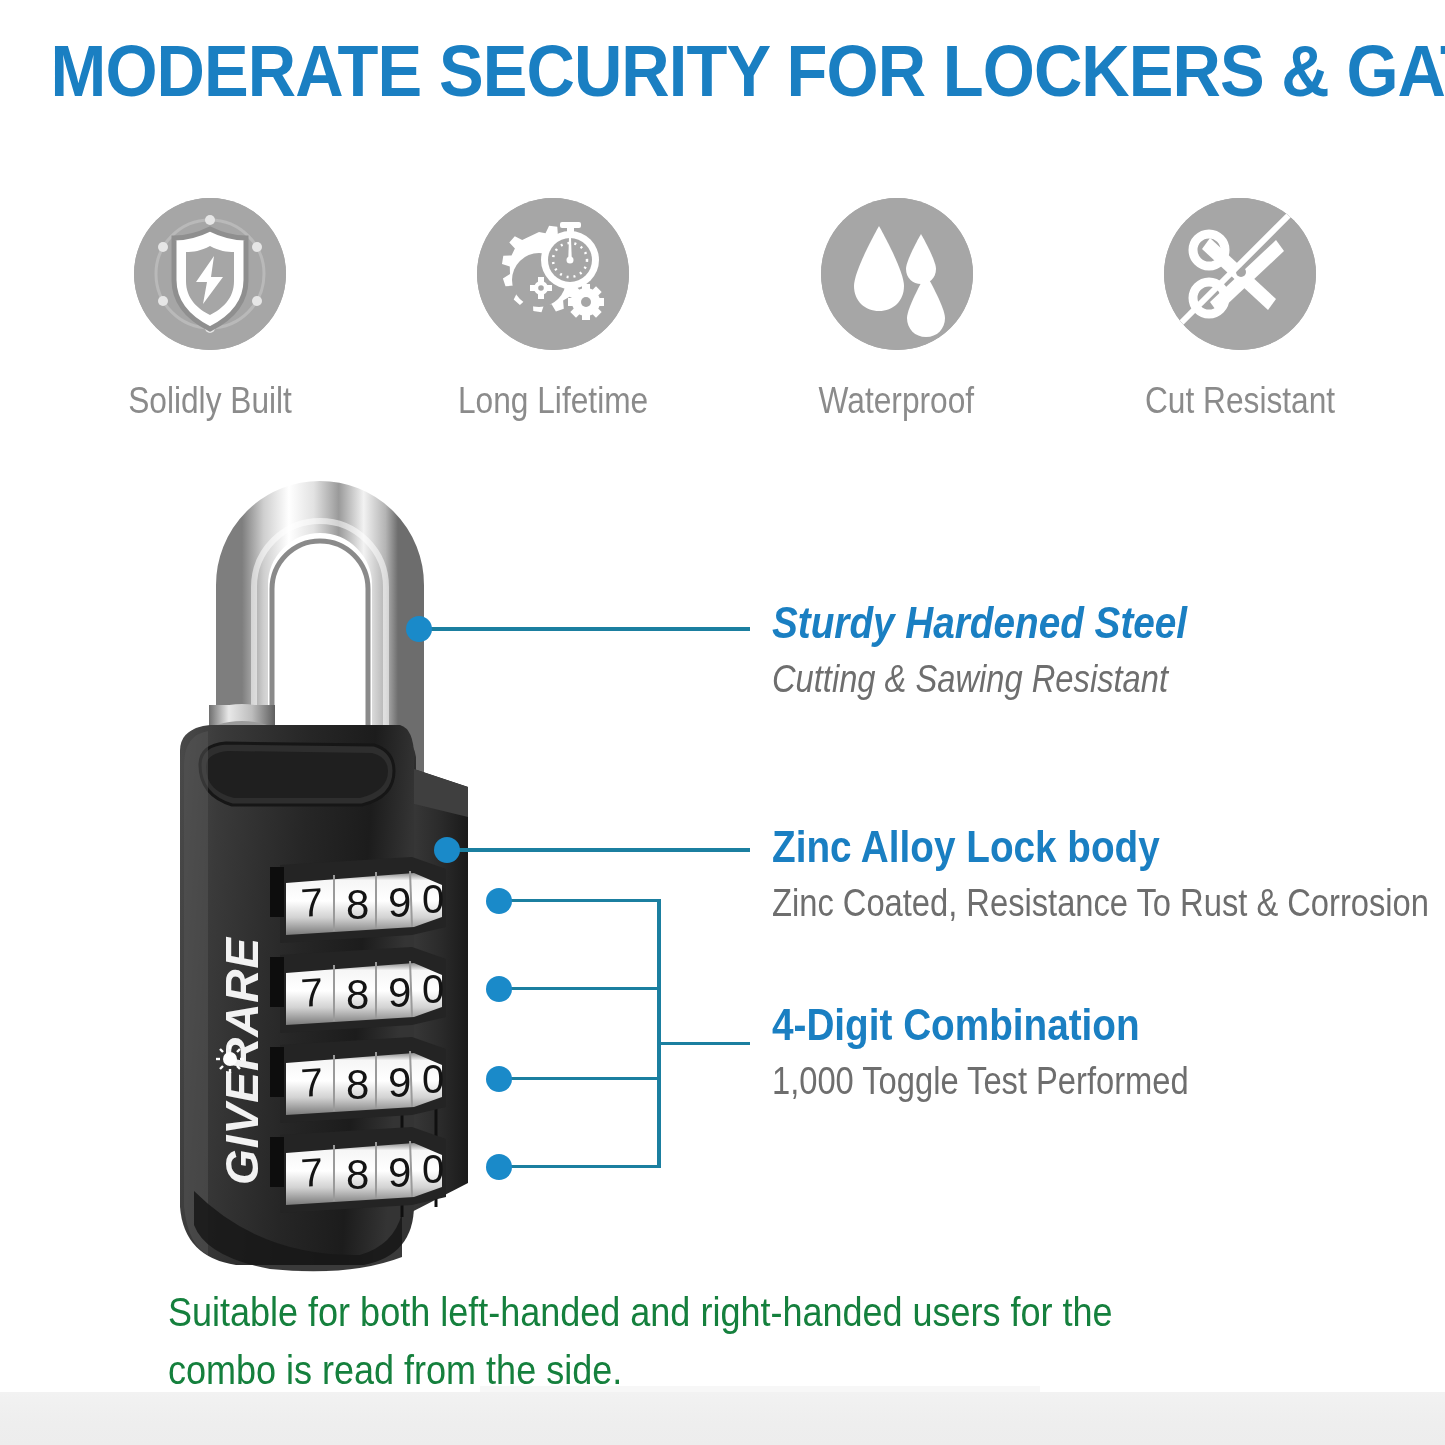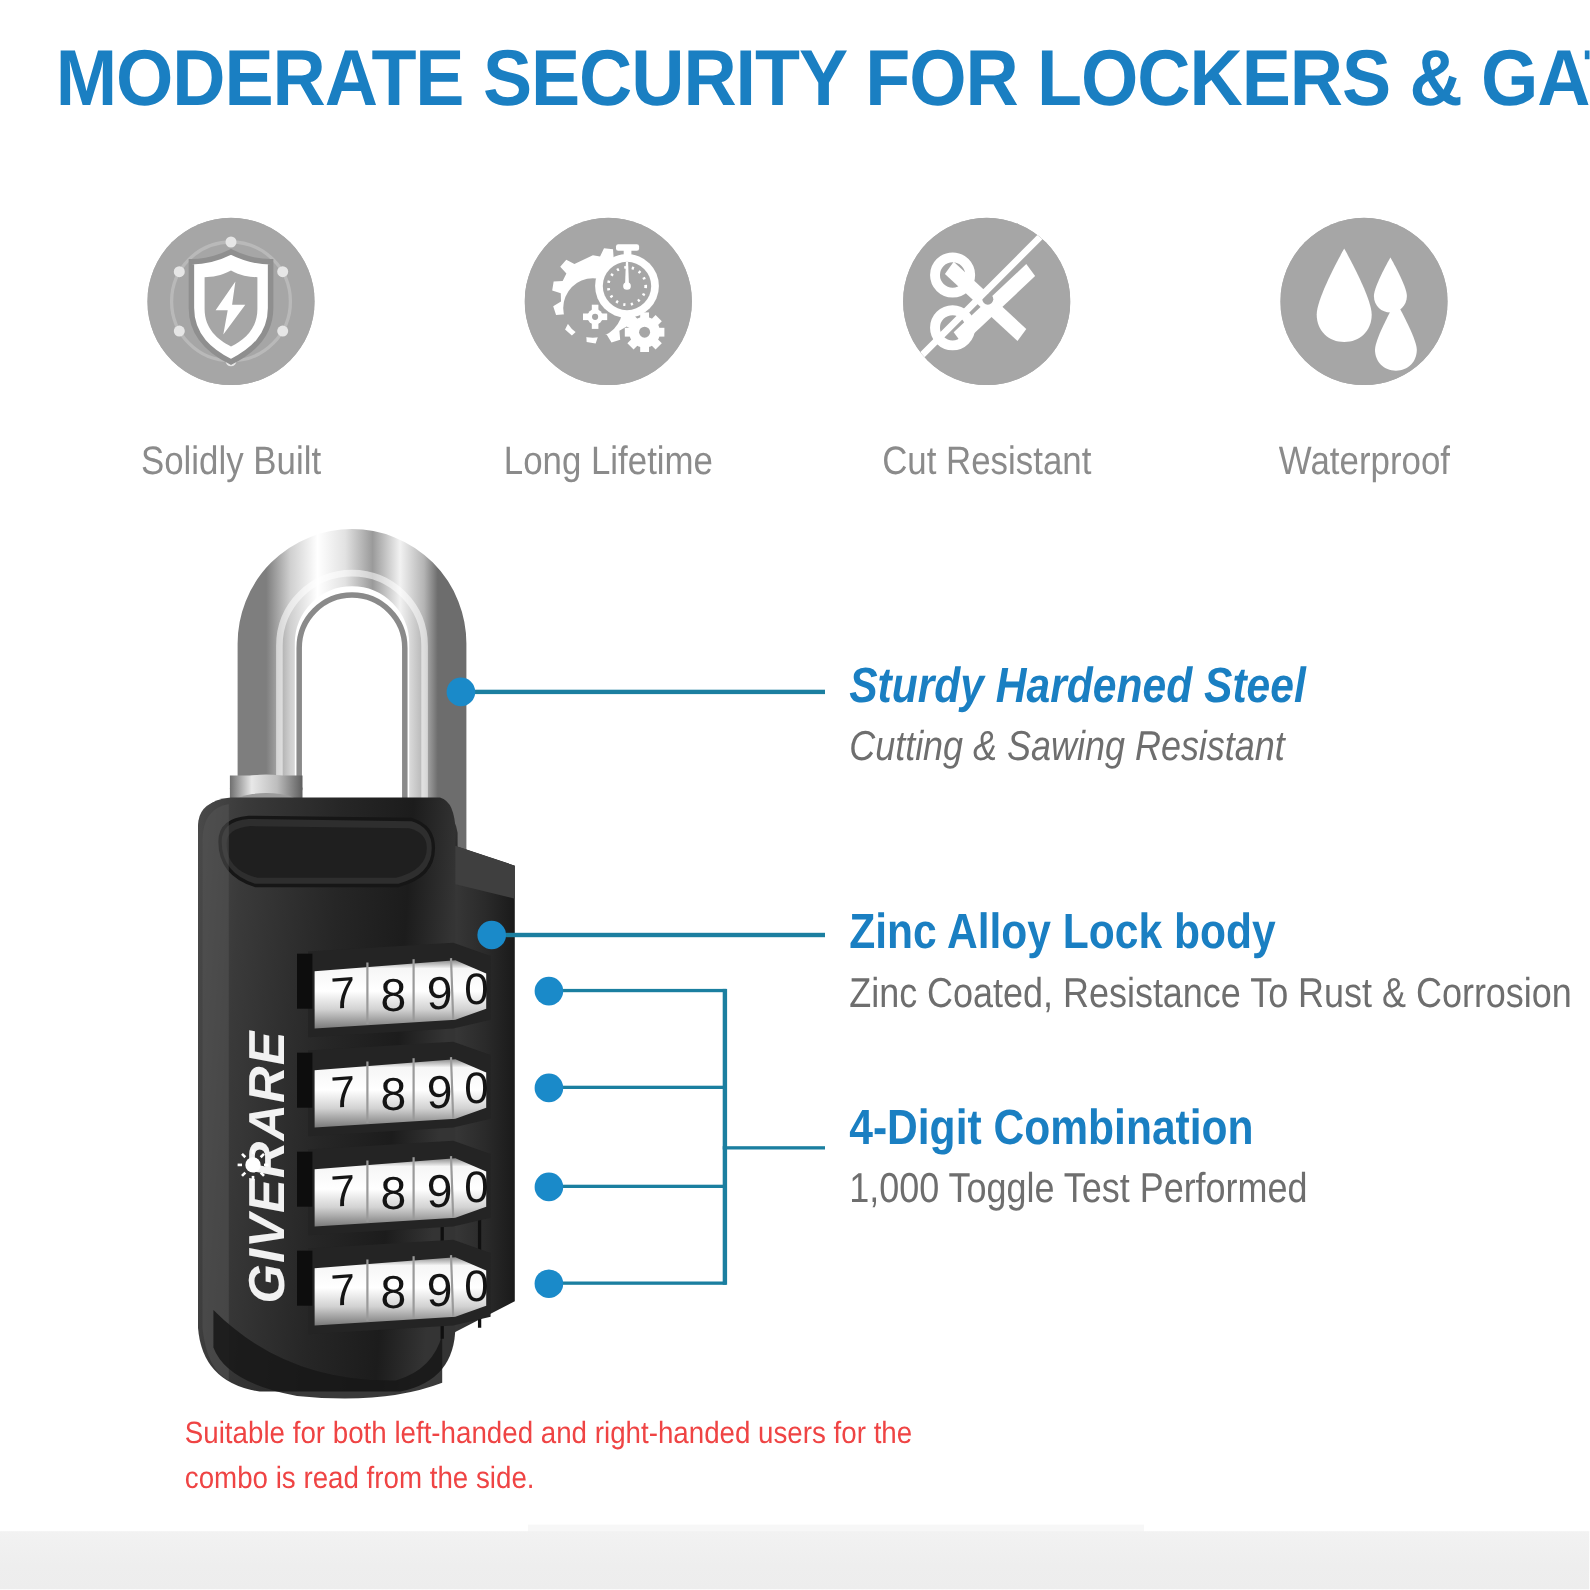--- a/index.html
+++ b/index.html
@@ -34,7 +34,7 @@
     display:flex;justify-content:space-between;align-items:flex-start;
   }
   .feature{
-    width:300px;display:flex;flex-direction:column;align-items:center;gap:18px;
+    width:300px;display:flex;flex-direction:column;align-items:center;
   }
   .fcircle{
     width:152px;height:152px;border-radius:50%;

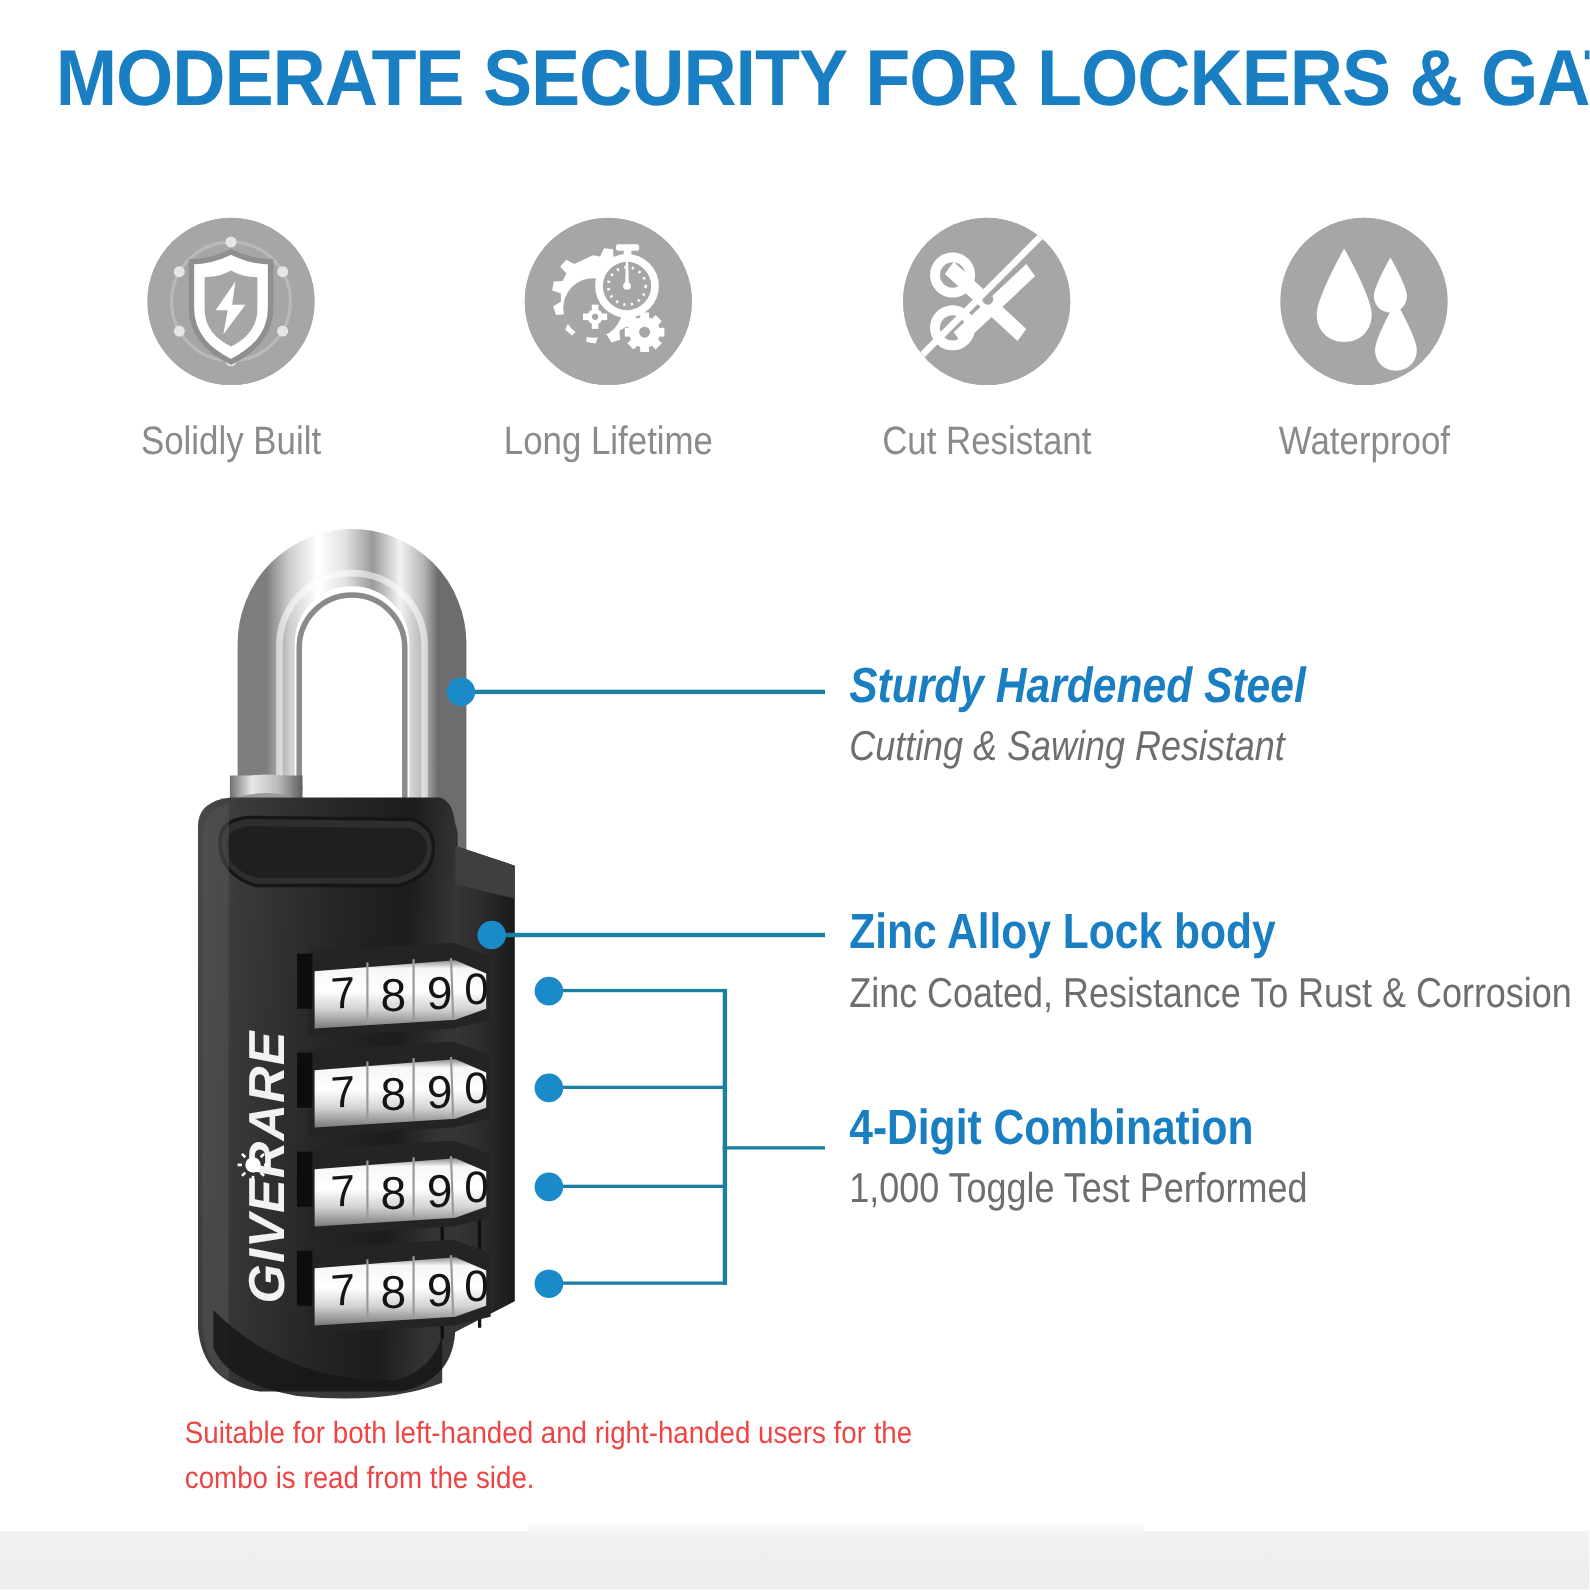--- a/index.html
+++ b/index.html
@@ -184,6 +184,21 @@
     <div class="feature">
       <div class="fcircle">
         <svg width="152" height="152" viewBox="0 0 152 152">
+          <circle cx="76" cy="76" r="76" fill="#a6a6a6"></circle>
+
+          <path d="M58 28 C58 28 33 72 33 88 C33 103 44 113 58 113 C72 113 83 103 83 88 C83 72 58 28 58 28 Z" fill="#ffffff"></path>
+
+          <path d="M100 36 C100 36 85 62 85 71 C85 80 92 86 100 86 C108 86 115 80 115 71 C115 62 100 36 100 36 Z" fill="#ffffff"></path>
+
+          <path d="M105 76 C105 76 86 109 86 120 C86 131 94 139 105 139 C116 139 124 131 124 120 C124 109 105 76 105 76 Z" fill="#ffffff"></path>
+        </svg>
+      </div>
+      <div class="flabel">Waterproof</div>
+    </div>
+
+    <div class="feature">
+      <div class="fcircle">
+        <svg width="152" height="152" viewBox="0 0 152 152">
           <defs>
             <clipPath id="cutclip">
                 <circle cx="76" cy="76" r="76"></circle>
@@ -204,21 +219,6 @@
         </svg>
       </div>
       <div class="flabel">Cut Resistant</div>
-    </div>
-
-    <div class="feature">
-      <div class="fcircle">
-        <svg width="152" height="152" viewBox="0 0 152 152">
-          <circle cx="76" cy="76" r="76" fill="#a6a6a6"></circle>
-
-          <path d="M58 28 C58 28 33 72 33 88 C33 103 44 113 58 113 C72 113 83 103 83 88 C83 72 58 28 58 28 Z" fill="#ffffff"></path>
-
-          <path d="M100 36 C100 36 85 62 85 71 C85 80 92 86 100 86 C108 86 115 80 115 71 C115 62 100 36 100 36 Z" fill="#ffffff"></path>
-
-          <path d="M105 76 C105 76 86 109 86 120 C86 131 94 139 105 139 C116 139 124 131 124 120 C124 109 105 76 105 76 Z" fill="#ffffff"></path>
-        </svg>
-      </div>
-      <div class="flabel">Waterproof</div>
     </div>
   </div>
 

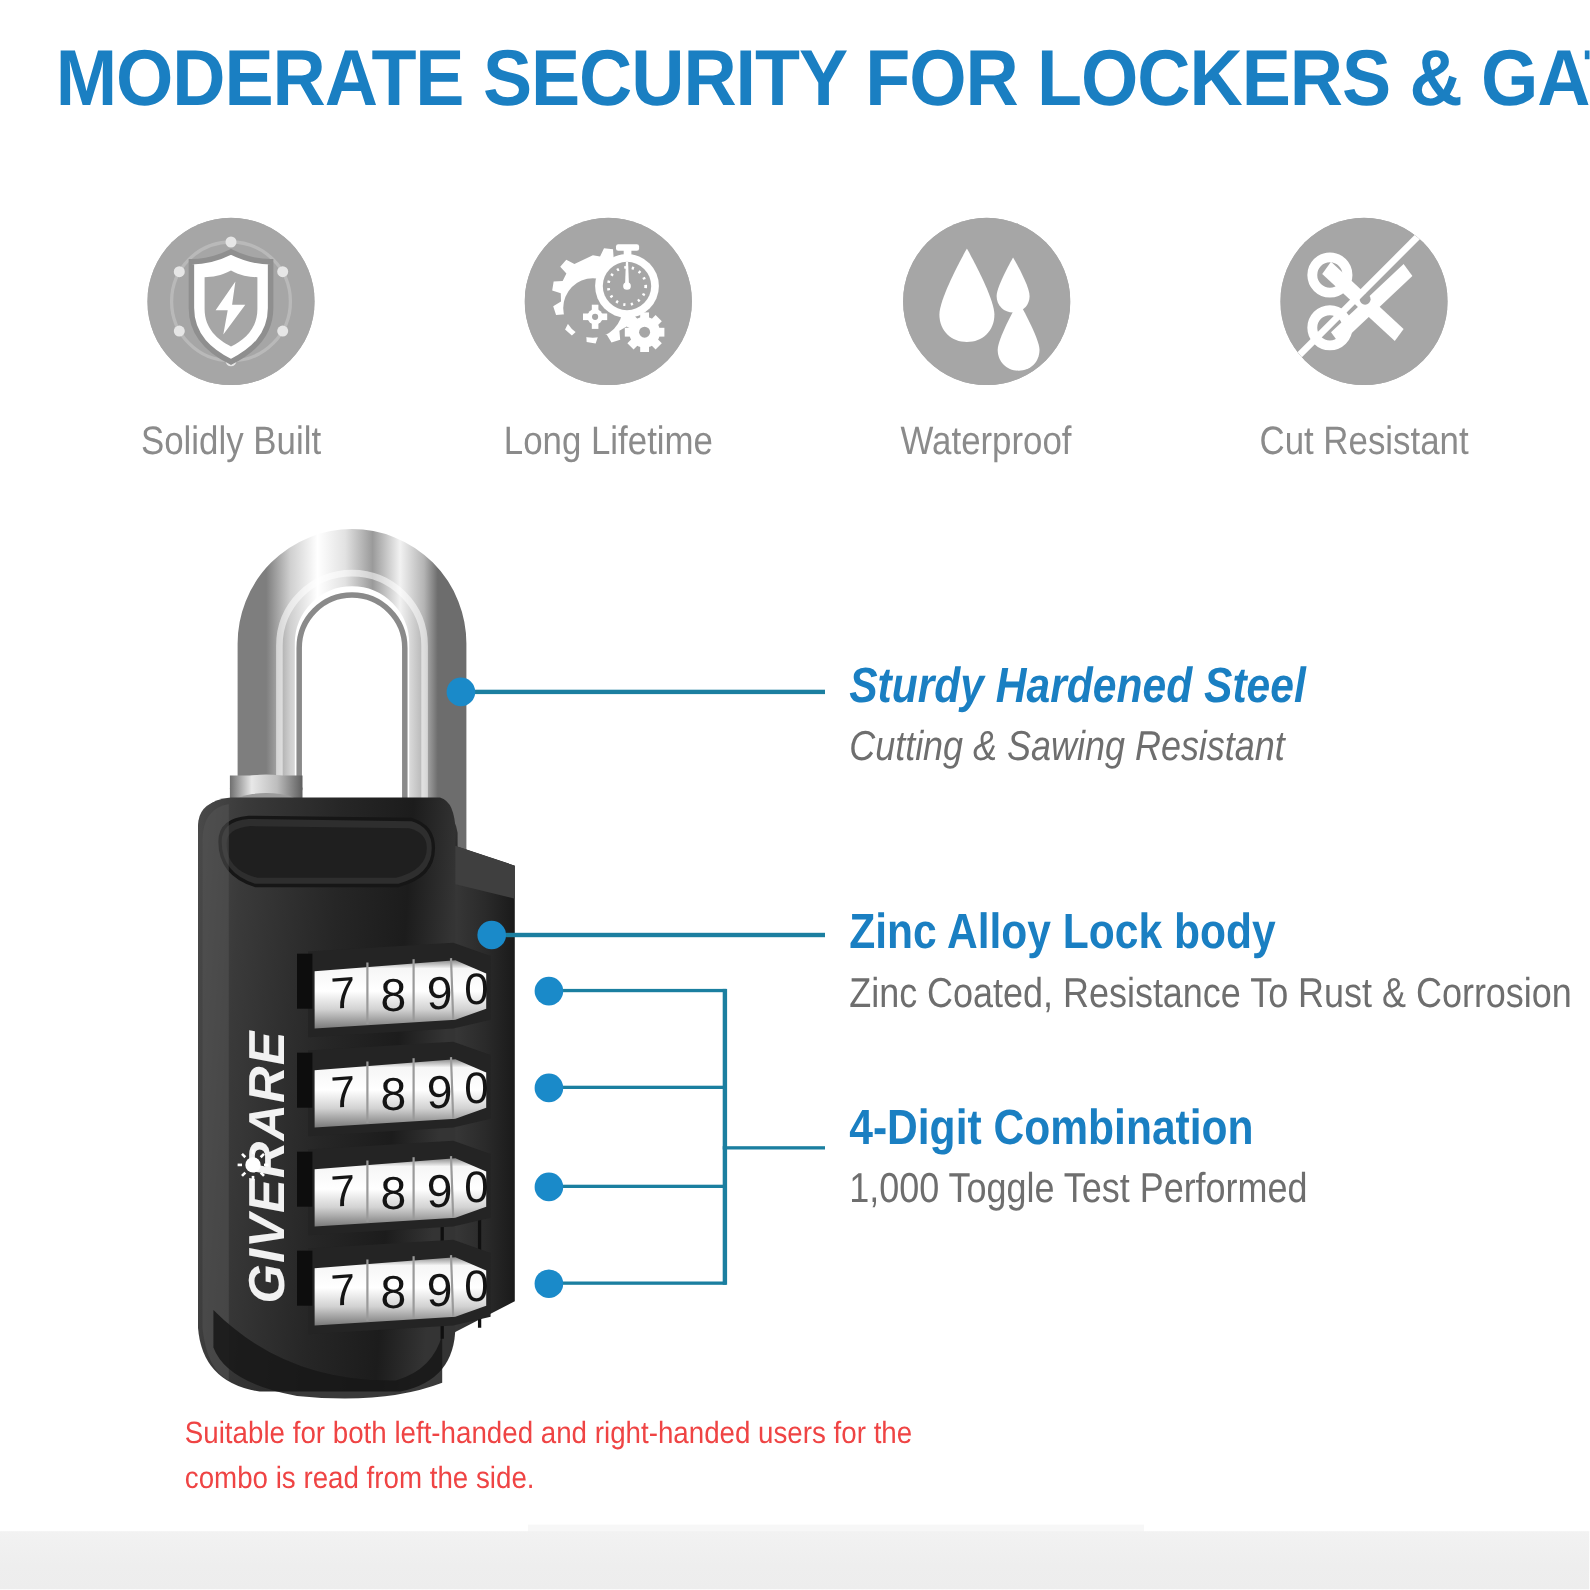--- a/index.html
+++ b/index.html
@@ -92,8 +92,8 @@
   
   .caption{
     position:absolute;left:168px;top:1283px;width:1010px;
-    color:#ef4444;
-    font-size:28px;
+    color:#15803d;
+    font-size:40px;
     font-family:"Liberation Sans", sans-serif;
     line-height:1.45;
   }

